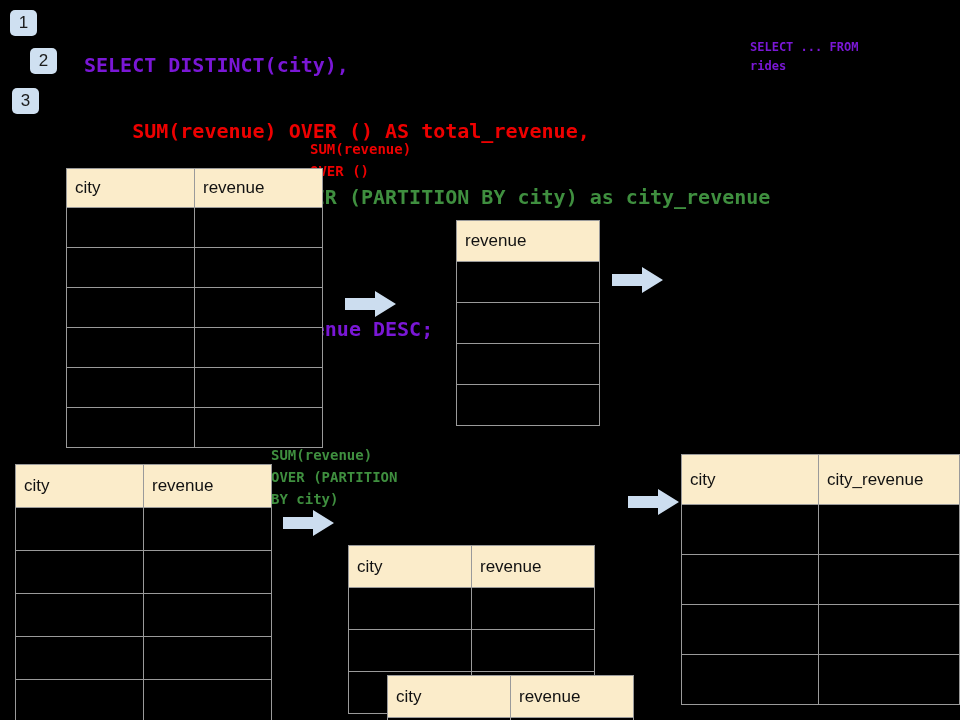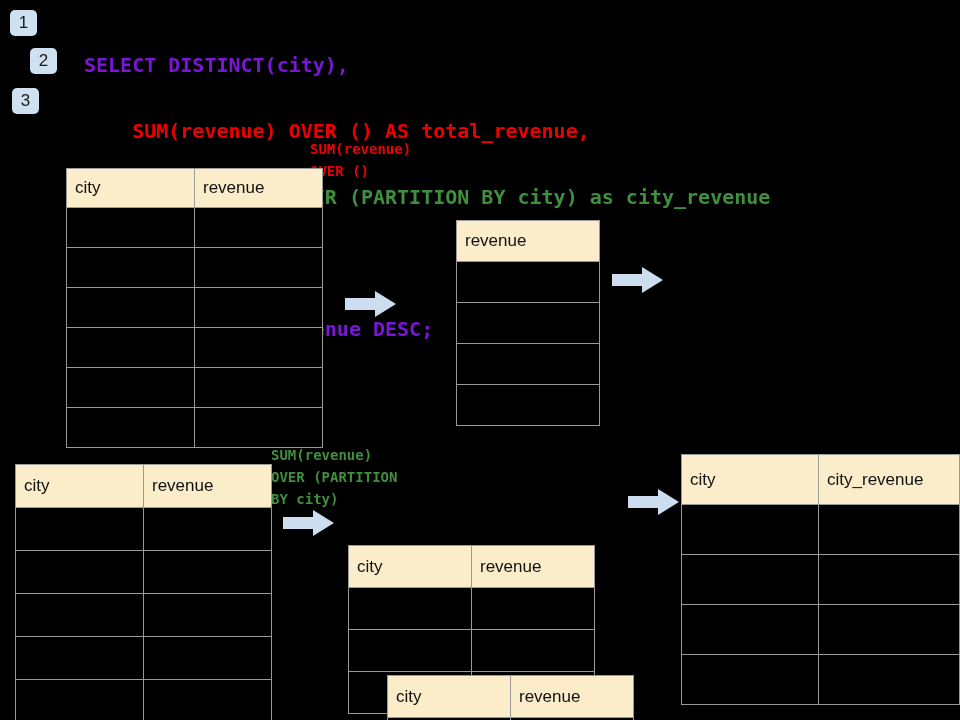--- a/index.html
+++ b/index.html
@@ -153,6 +153,8 @@
     <span class="sql-line c-purple">  ORDER by city_revenue DESC;</span>
   </div>
 
+  <div class="sql-note">SELECT ... FROM
+rides</div>
 
   <div class="annot" id="annot-total">SUM(revenue)
 OVER ()</div>

